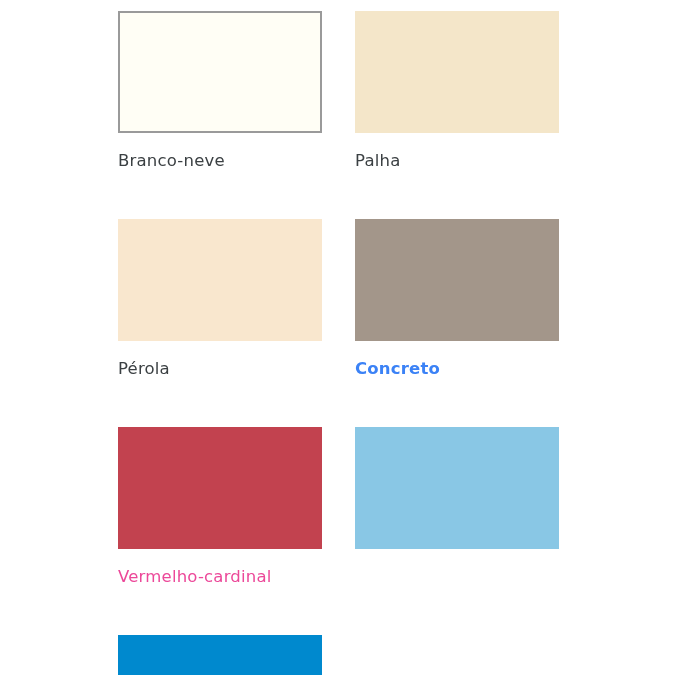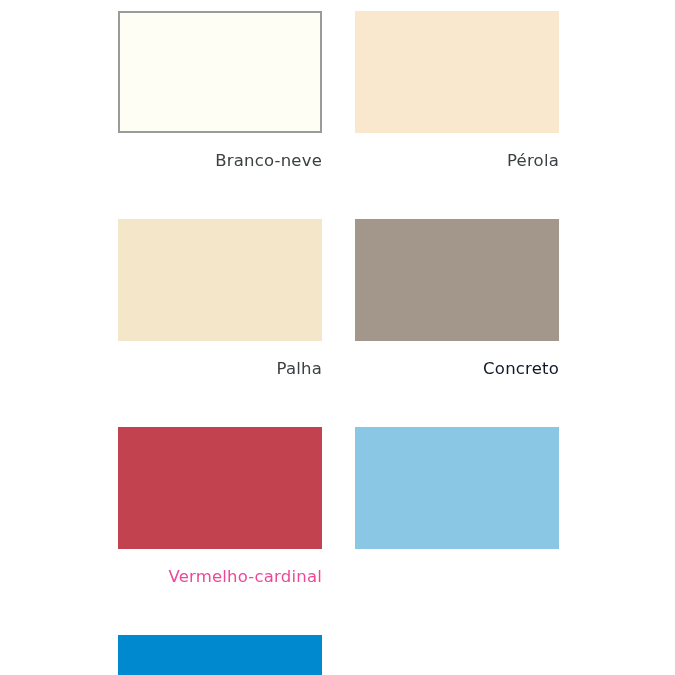--- a/index.html
+++ b/index.html
@@ -37,7 +37,6 @@
   .swatch-cell {
     width: 204px;
     display: block;
-    text-align: right;
   }
 
   .swatch-chip {

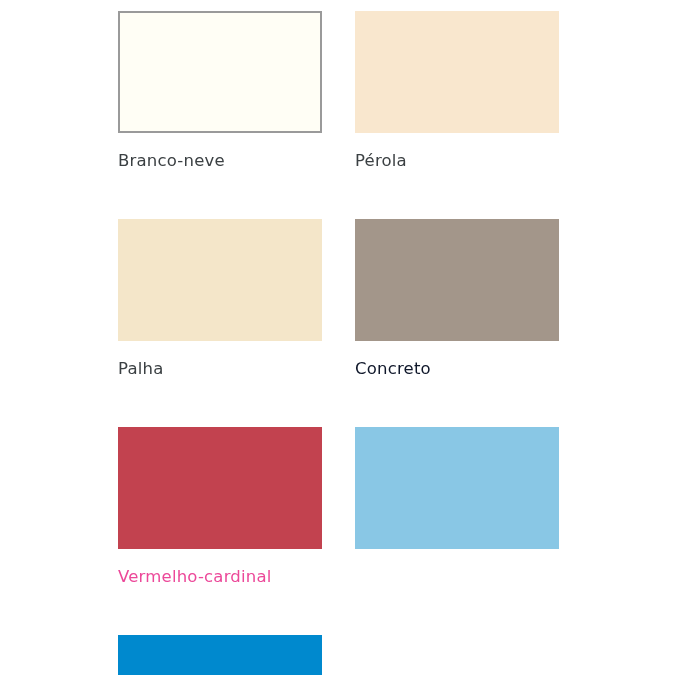--- a/index.html
+++ b/index.html
@@ -74,13 +74,13 @@
     </div>
 
     <div class="swatch-cell">
-      <span class="swatch-chip" style="background-color: rgb(249, 231, 206);"></span>
-      <span class="swatch-label" style="color: rgb(59, 64, 67);">Pérola</span>
+      <span class="swatch-chip" style="background-color: rgb(244, 230, 201);"></span>
+      <span class="swatch-label" style="color: rgb(59, 64, 67);">Palha</span>
     </div>
 
     <div class="swatch-cell">
-      <span class="swatch-chip" style="background-color: rgb(244, 230, 201);"></span>
-      <span class="swatch-label" style="color: rgb(59, 64, 67);">Palha</span>
+      <span class="swatch-chip" style="background-color: rgb(249, 231, 206);"></span>
+      <span class="swatch-label" style="color: rgb(59, 64, 67);">Pérola</span>
     </div>
 
 

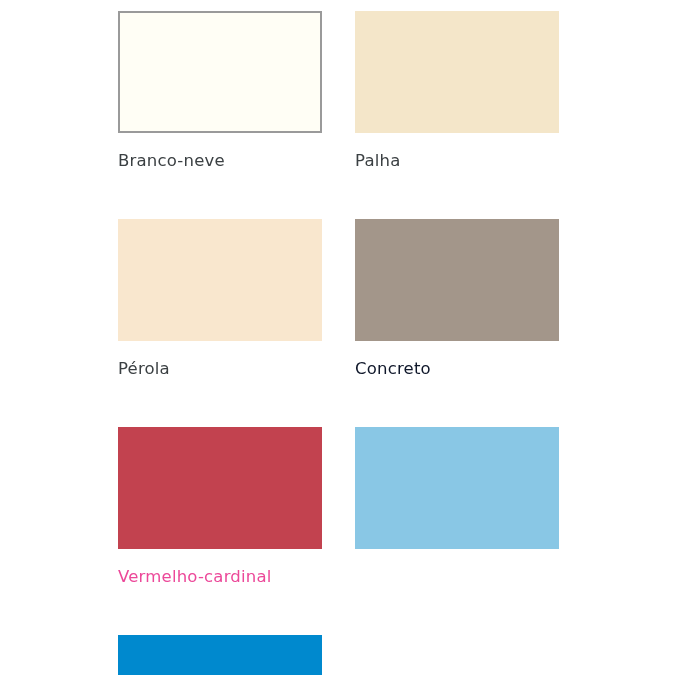--- a/index.html
+++ b/index.html
@@ -86,7 +86,7 @@
 
     <div class="swatch-cell">
       <span class="swatch-chip" style="background-color: rgb(163, 150, 138);"></span>
-      <span class="swatch-label" style="color: #0f172a;">Concreto</span>
+      <span class="swatch-label" style="color: #3b82f6; font-weight: bold;">Concreto</span>
     </div>
 
     <div class="swatch-cell">

